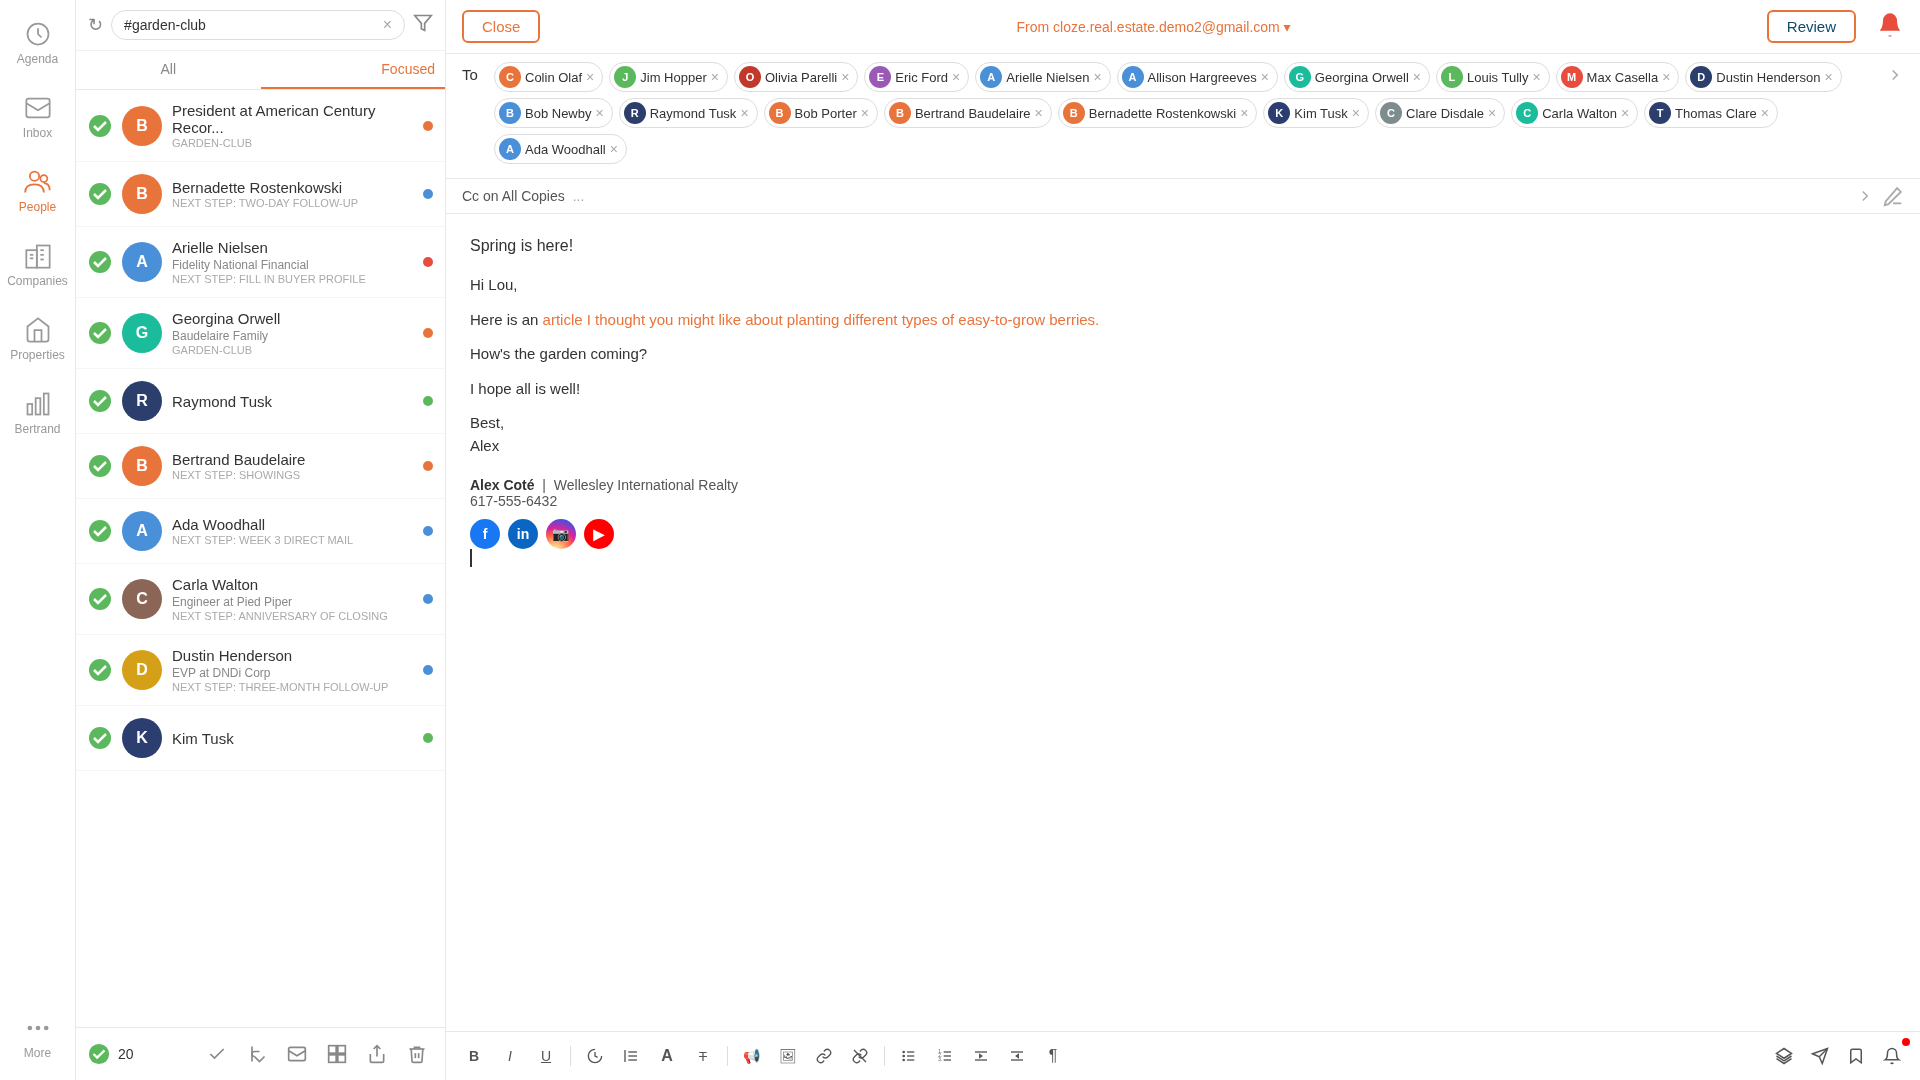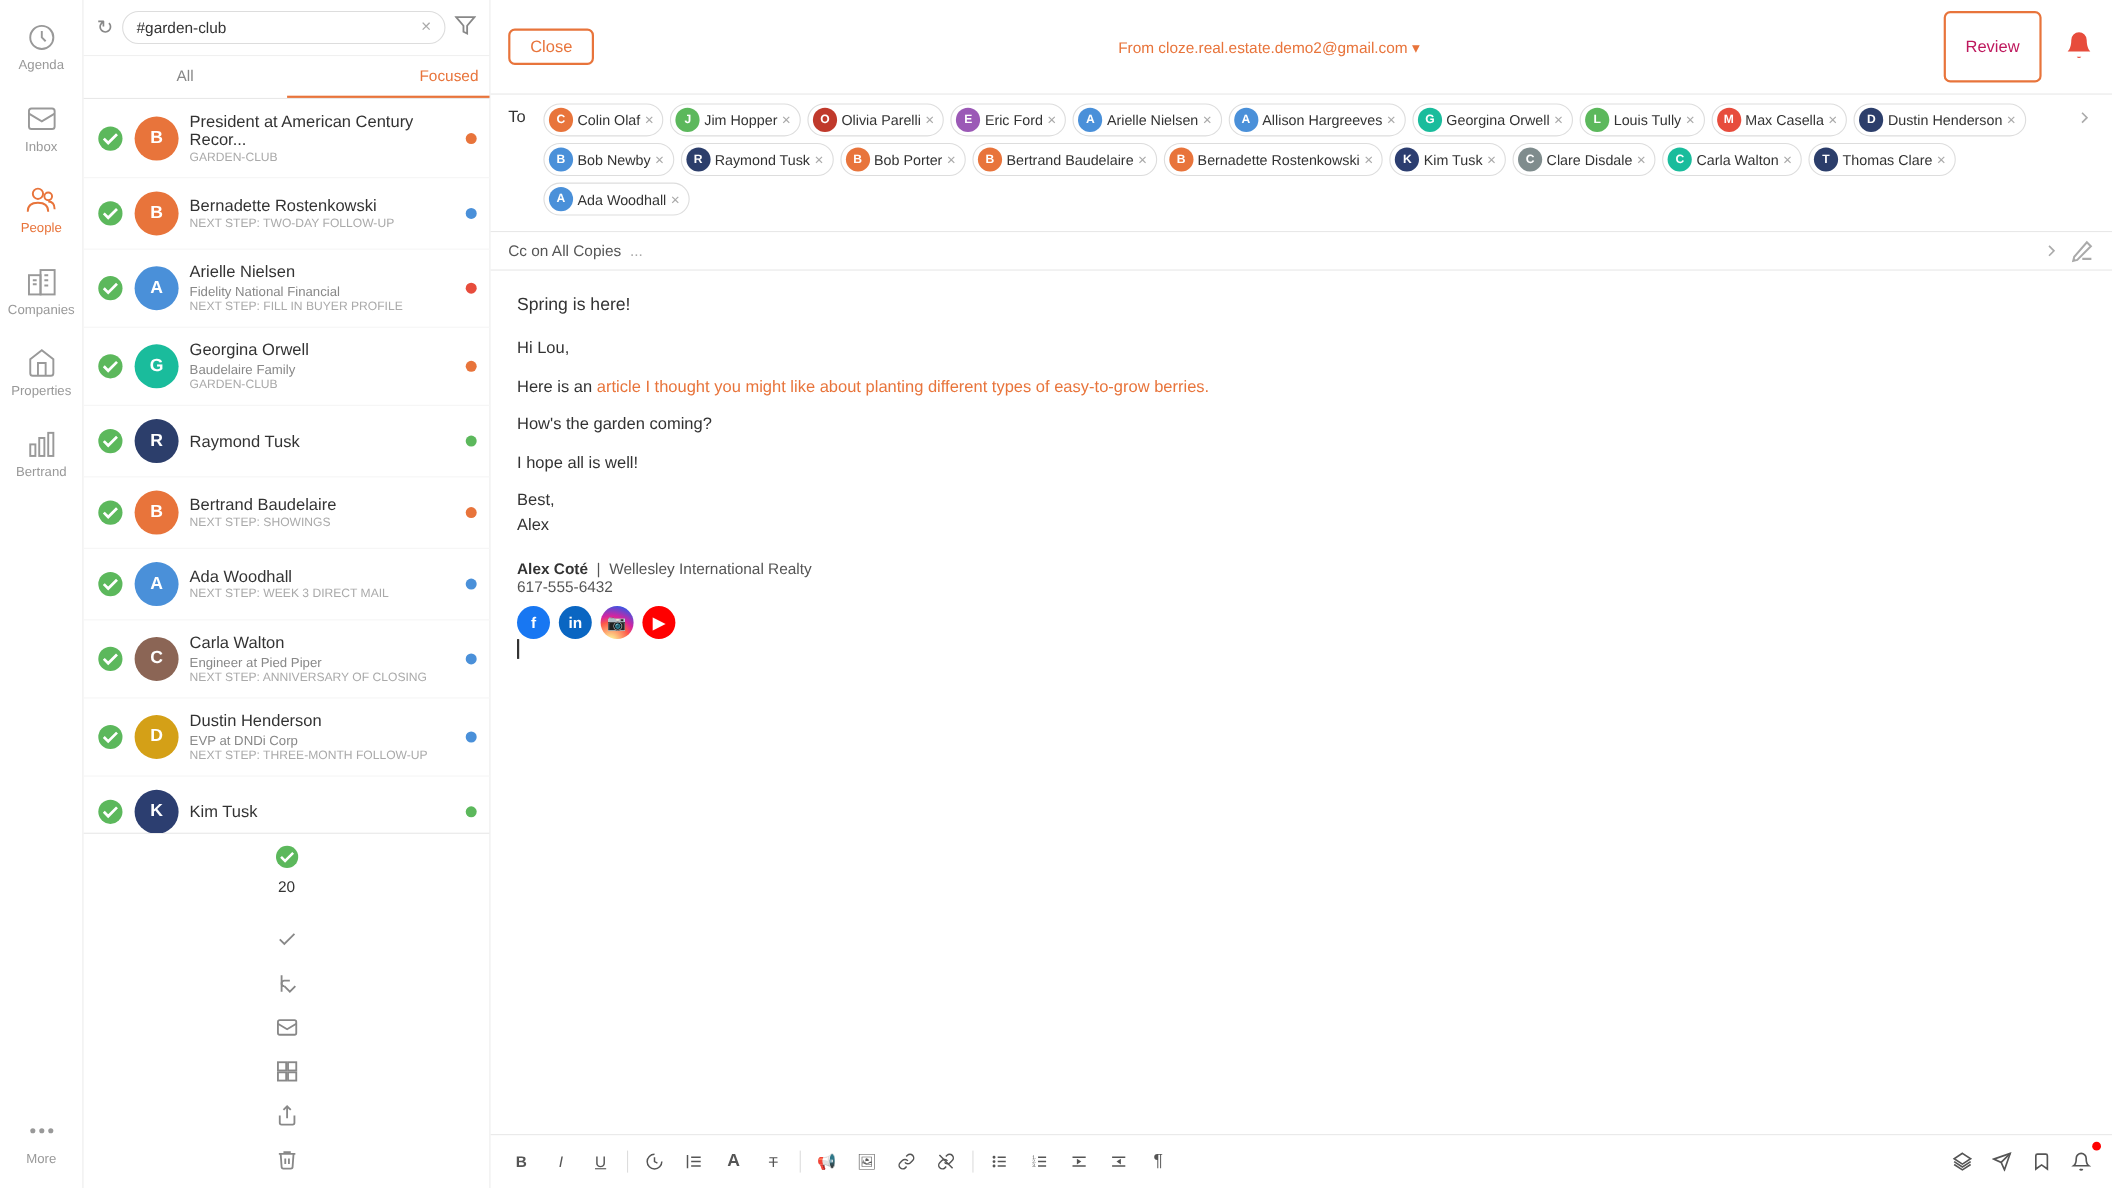--- a/index.html
+++ b/index.html
@@ -181,10 +181,10 @@
     }
     .review-btn {
       border: 2px solid #e8743b;
-      color: #be185d;
+      color: #0c4a6e;
       background: none;
       border-radius: 6px;
-      padding: 22px 18px;
+      padding: 6px 18px;
       font-size: 15px;
       cursor: pointer;
       font-weight: 500;

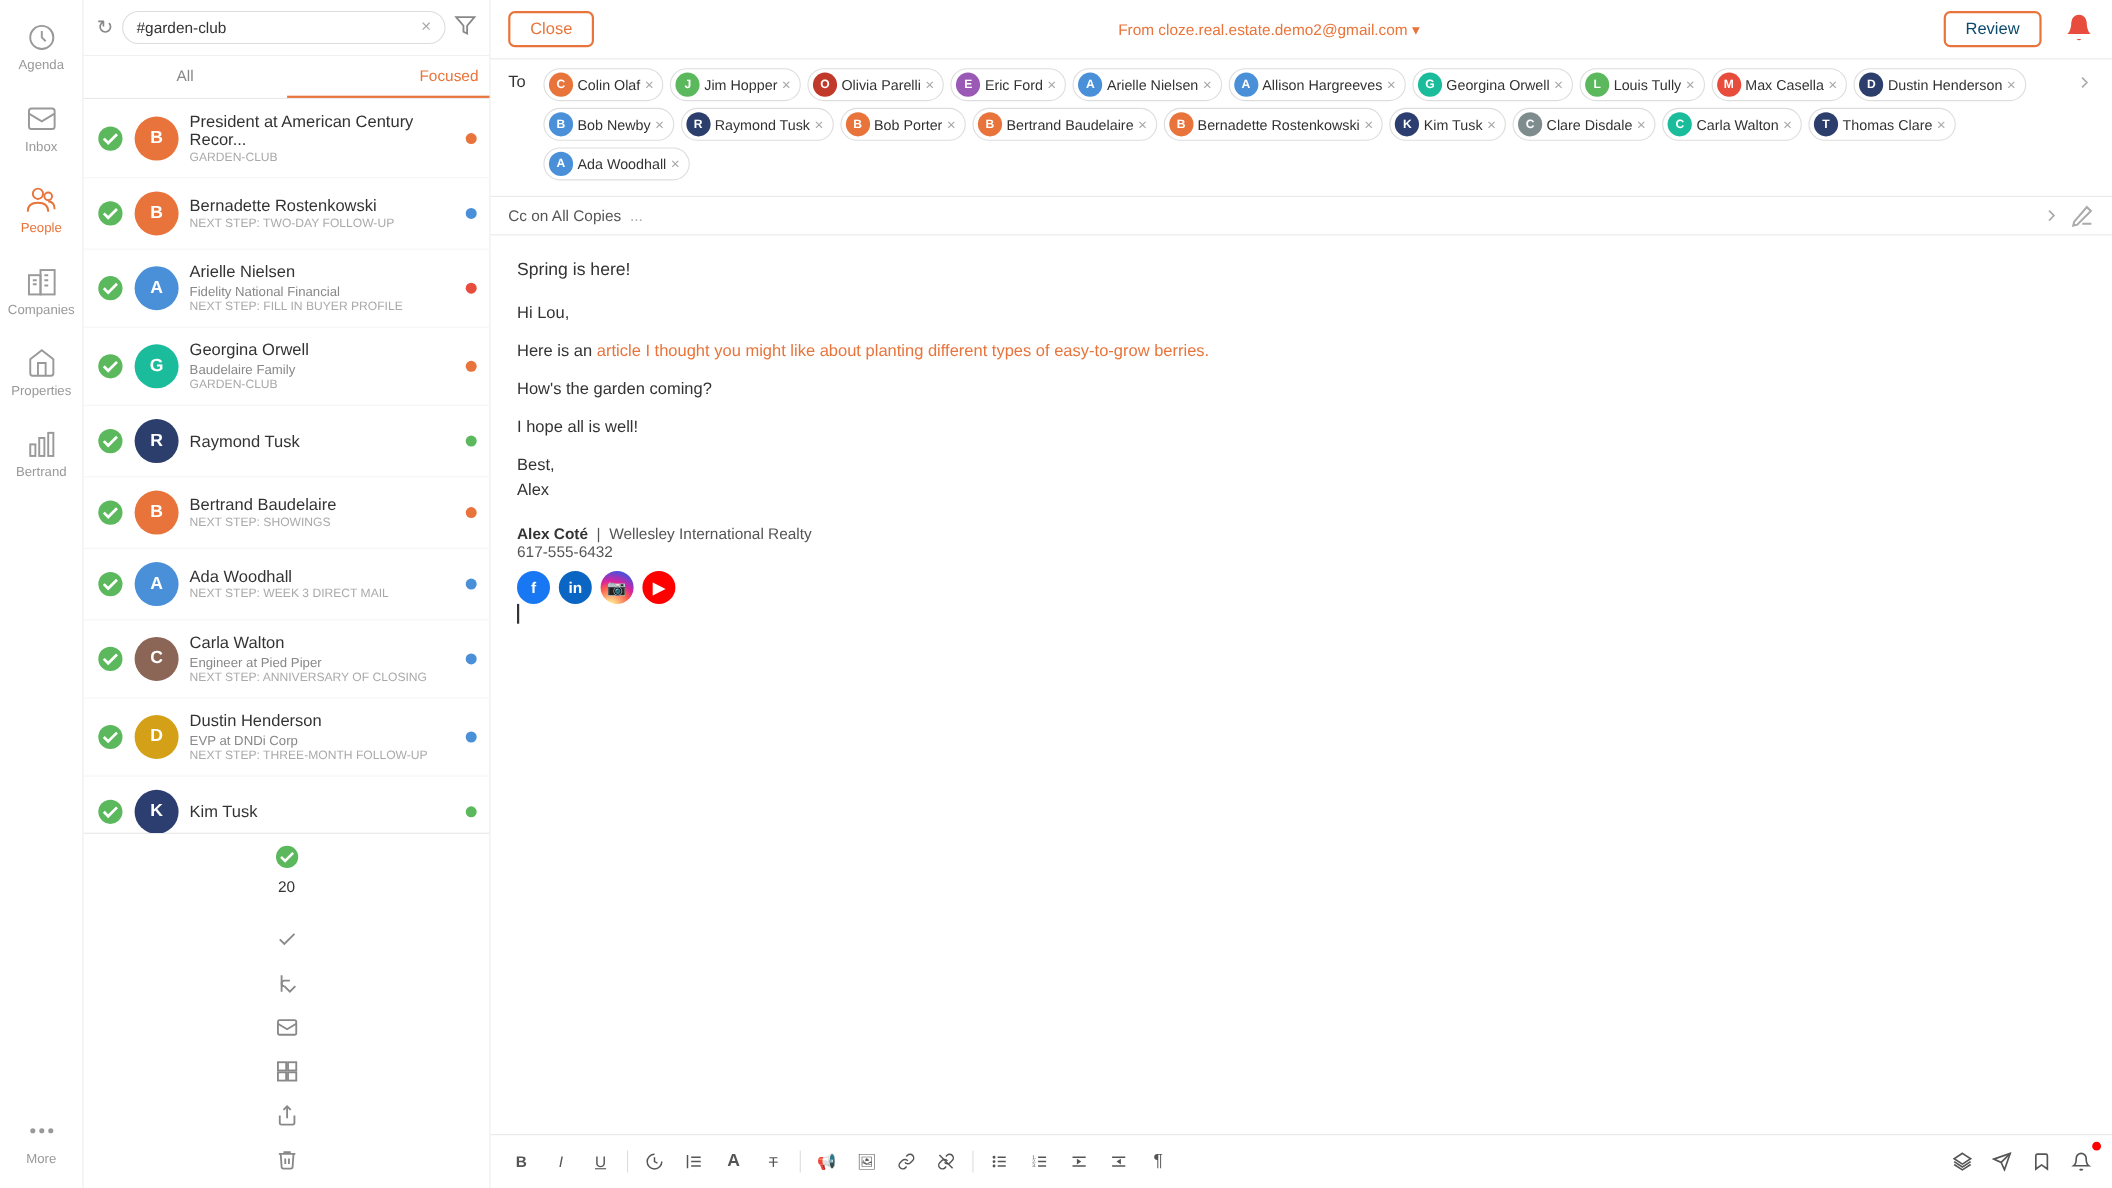--- a/index.html
+++ b/index.html
@@ -145,7 +145,6 @@
       align-items: center;
       gap: 8px;
       border-top: 1px solid #e8e8e8;
-      flex-direction: column;
     }
 
     

